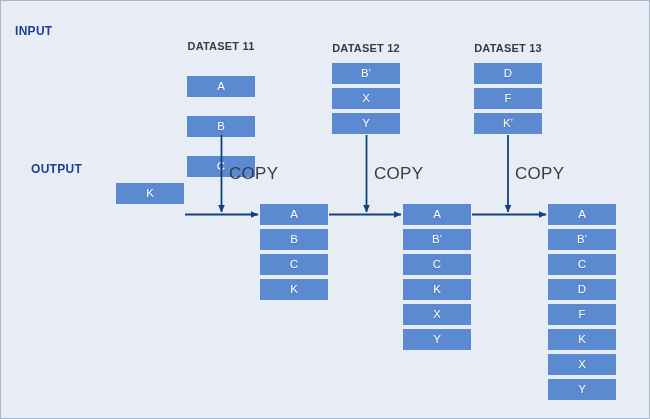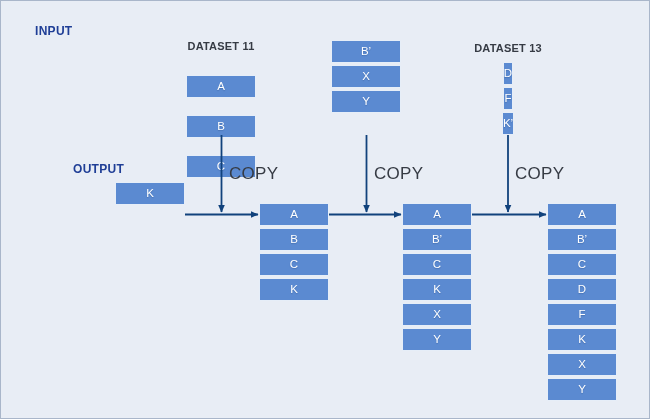--- a/index.html
+++ b/index.html
@@ -31,7 +31,7 @@
     letter-spacing:0.3px;
     color:var(--section-label);
   }
-  .input-label{left:34px;top:23px;}
+  .input-label{left:14px;top:23px;}
   .output-label{left:30px;top:161px;margin-left:42px;}
   .stack{
     position:absolute;

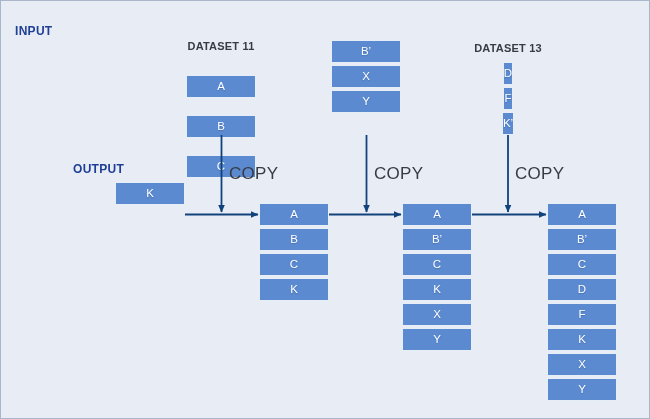--- a/index.html
+++ b/index.html
@@ -97,6 +97,7 @@
   </div>
 
   <div class="stack" style="left:330px;top:39px;">
+    <div class="stack-title">DATASET 12</div>
     <div class="box">B’</div>
     <div class="box">X</div>
     <div class="box">Y</div>

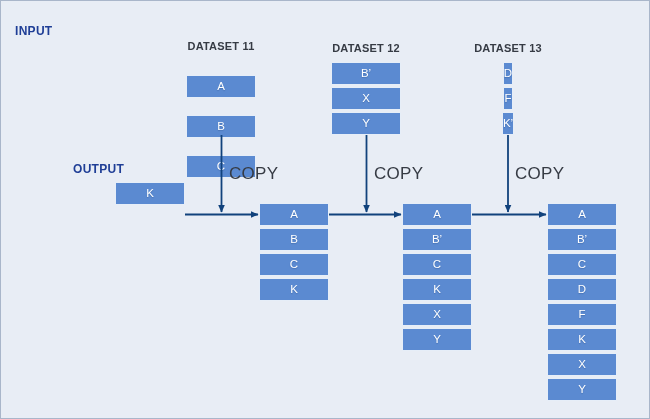--- a/index.html
+++ b/index.html
@@ -103,7 +103,7 @@
     <div class="box">Y</div>
   </div>
 
-  <div class="stack" style="left:472px;top:39px;align-items:center;">
+  <div class="stack" style="left:472px;top:39px;">
     <div class="stack-title">DATASET 13</div>
     <div class="box">D</div>
     <div class="box">F</div>

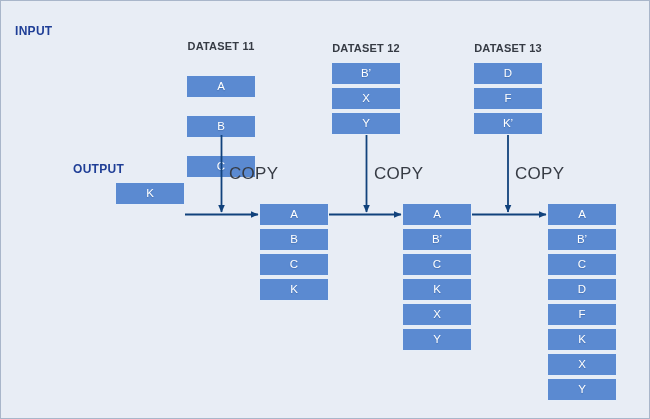--- a/index.html
+++ b/index.html
@@ -32,7 +32,7 @@
     color:var(--section-label);
   }
   .input-label{left:14px;top:23px;}
-  .output-label{left:30px;top:161px;margin-left:42px;}
+  .output-label{left:30px;top:161px;}
   .stack{
     position:absolute;
     width:70px;

